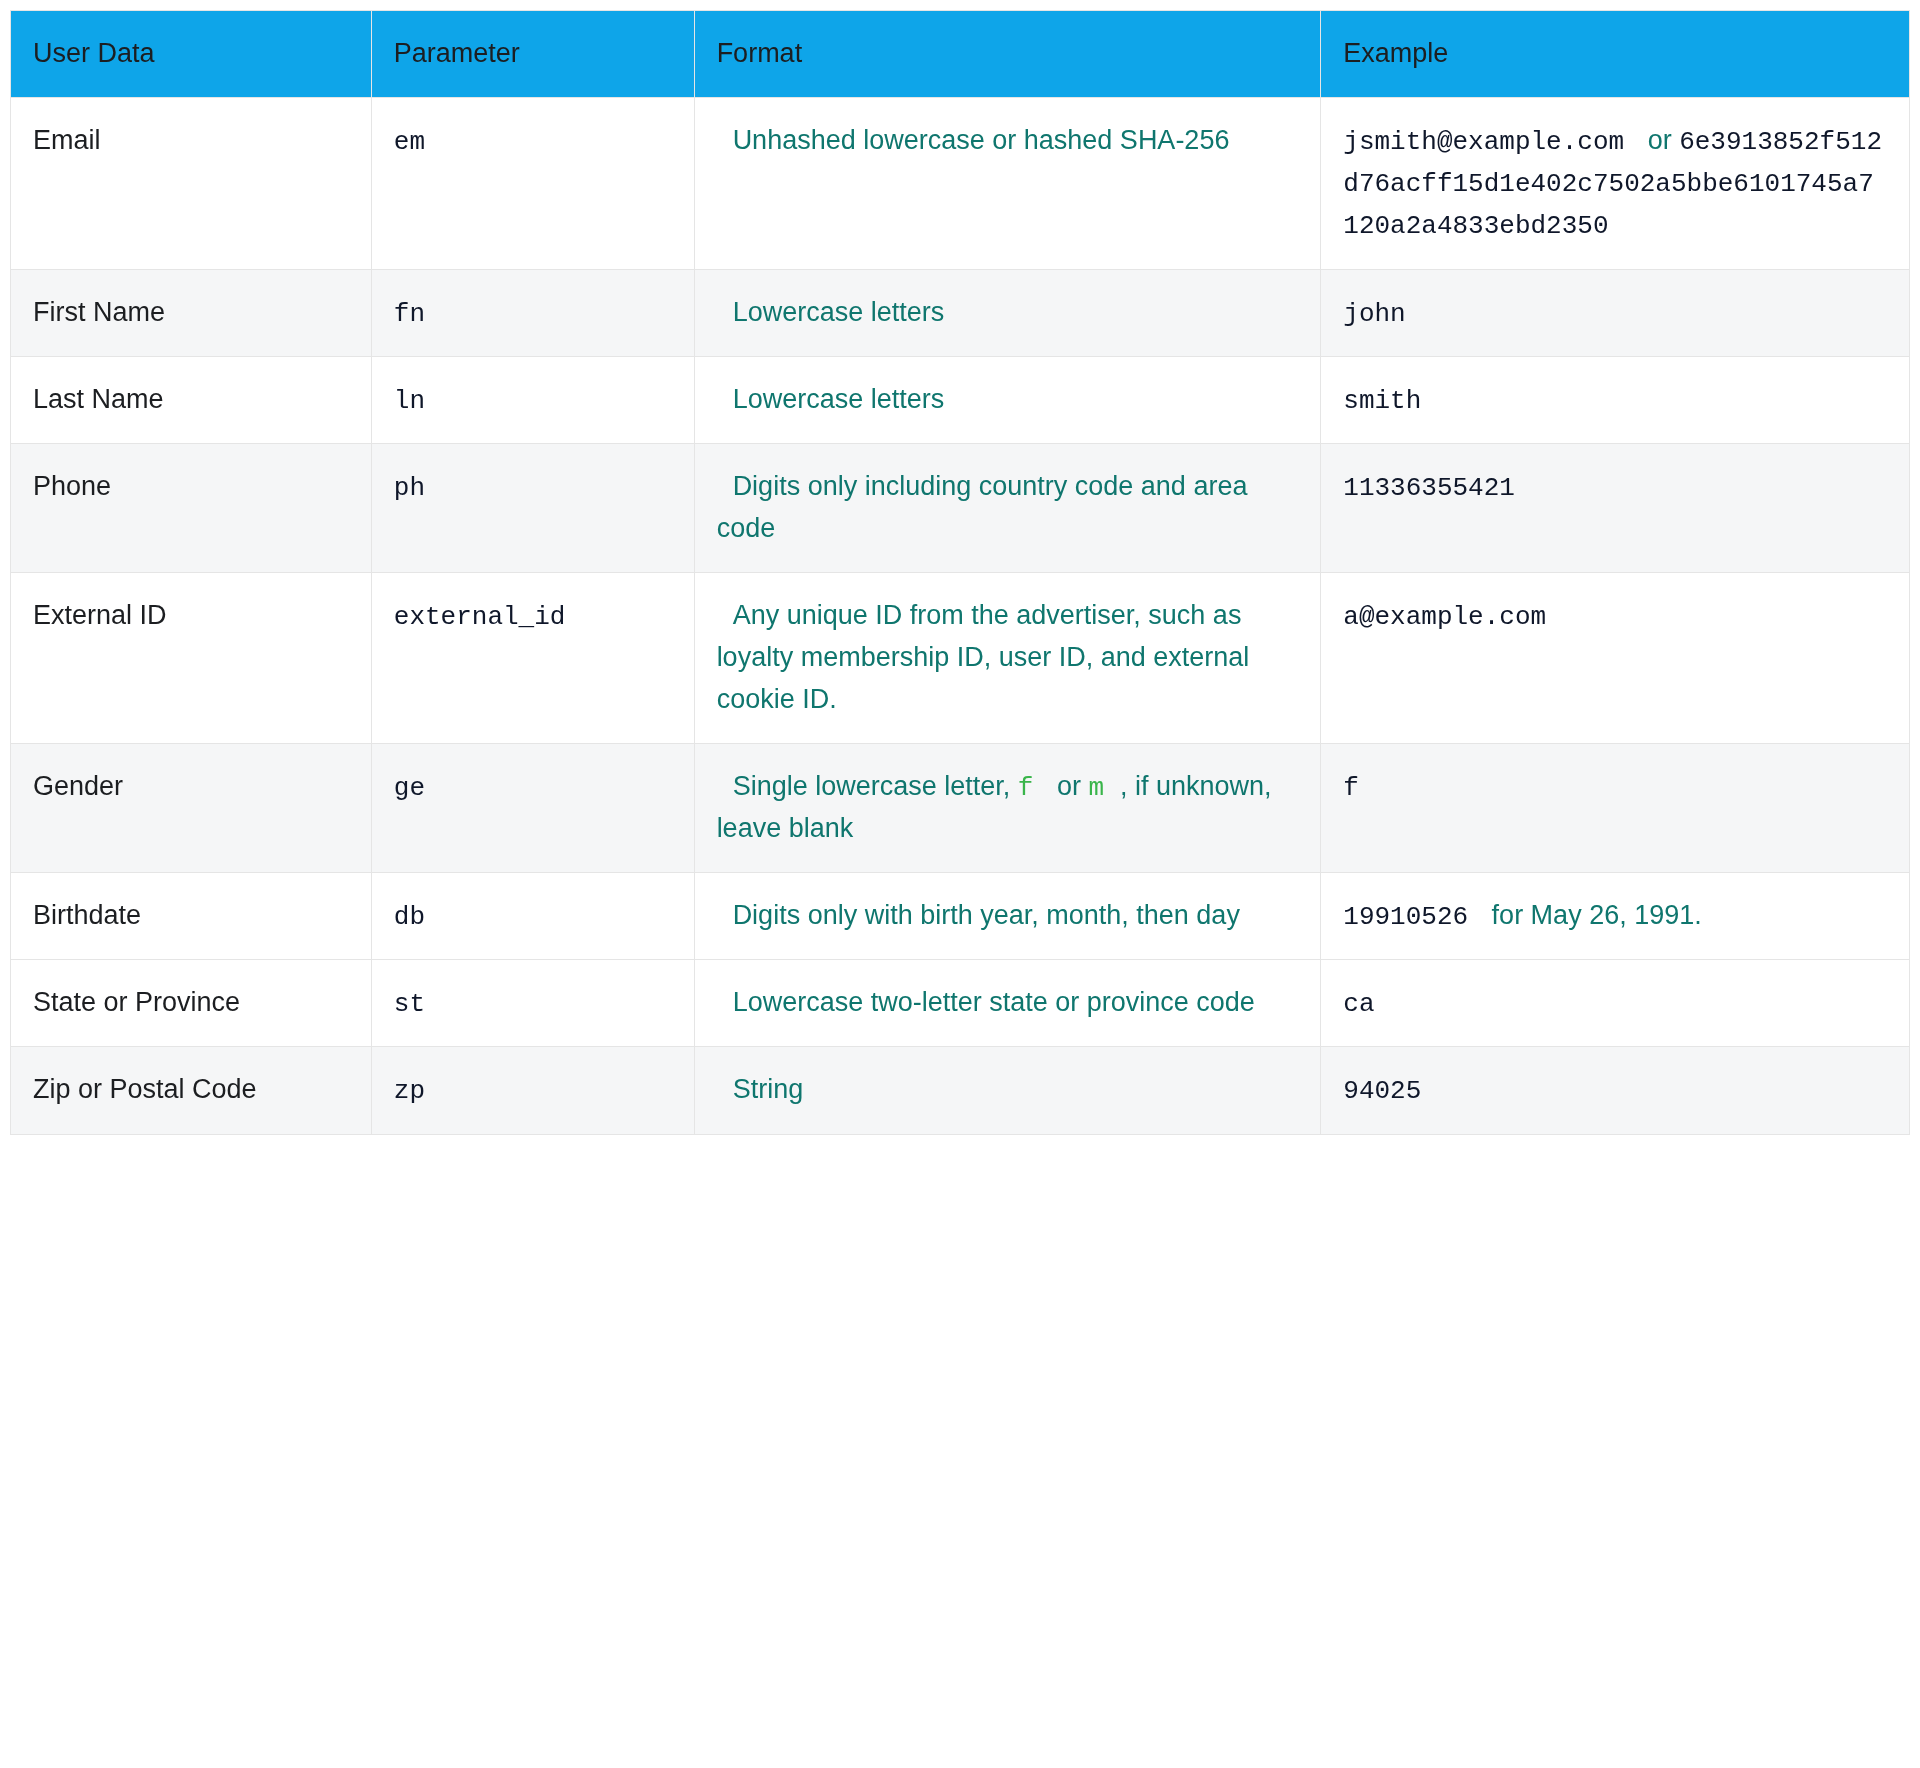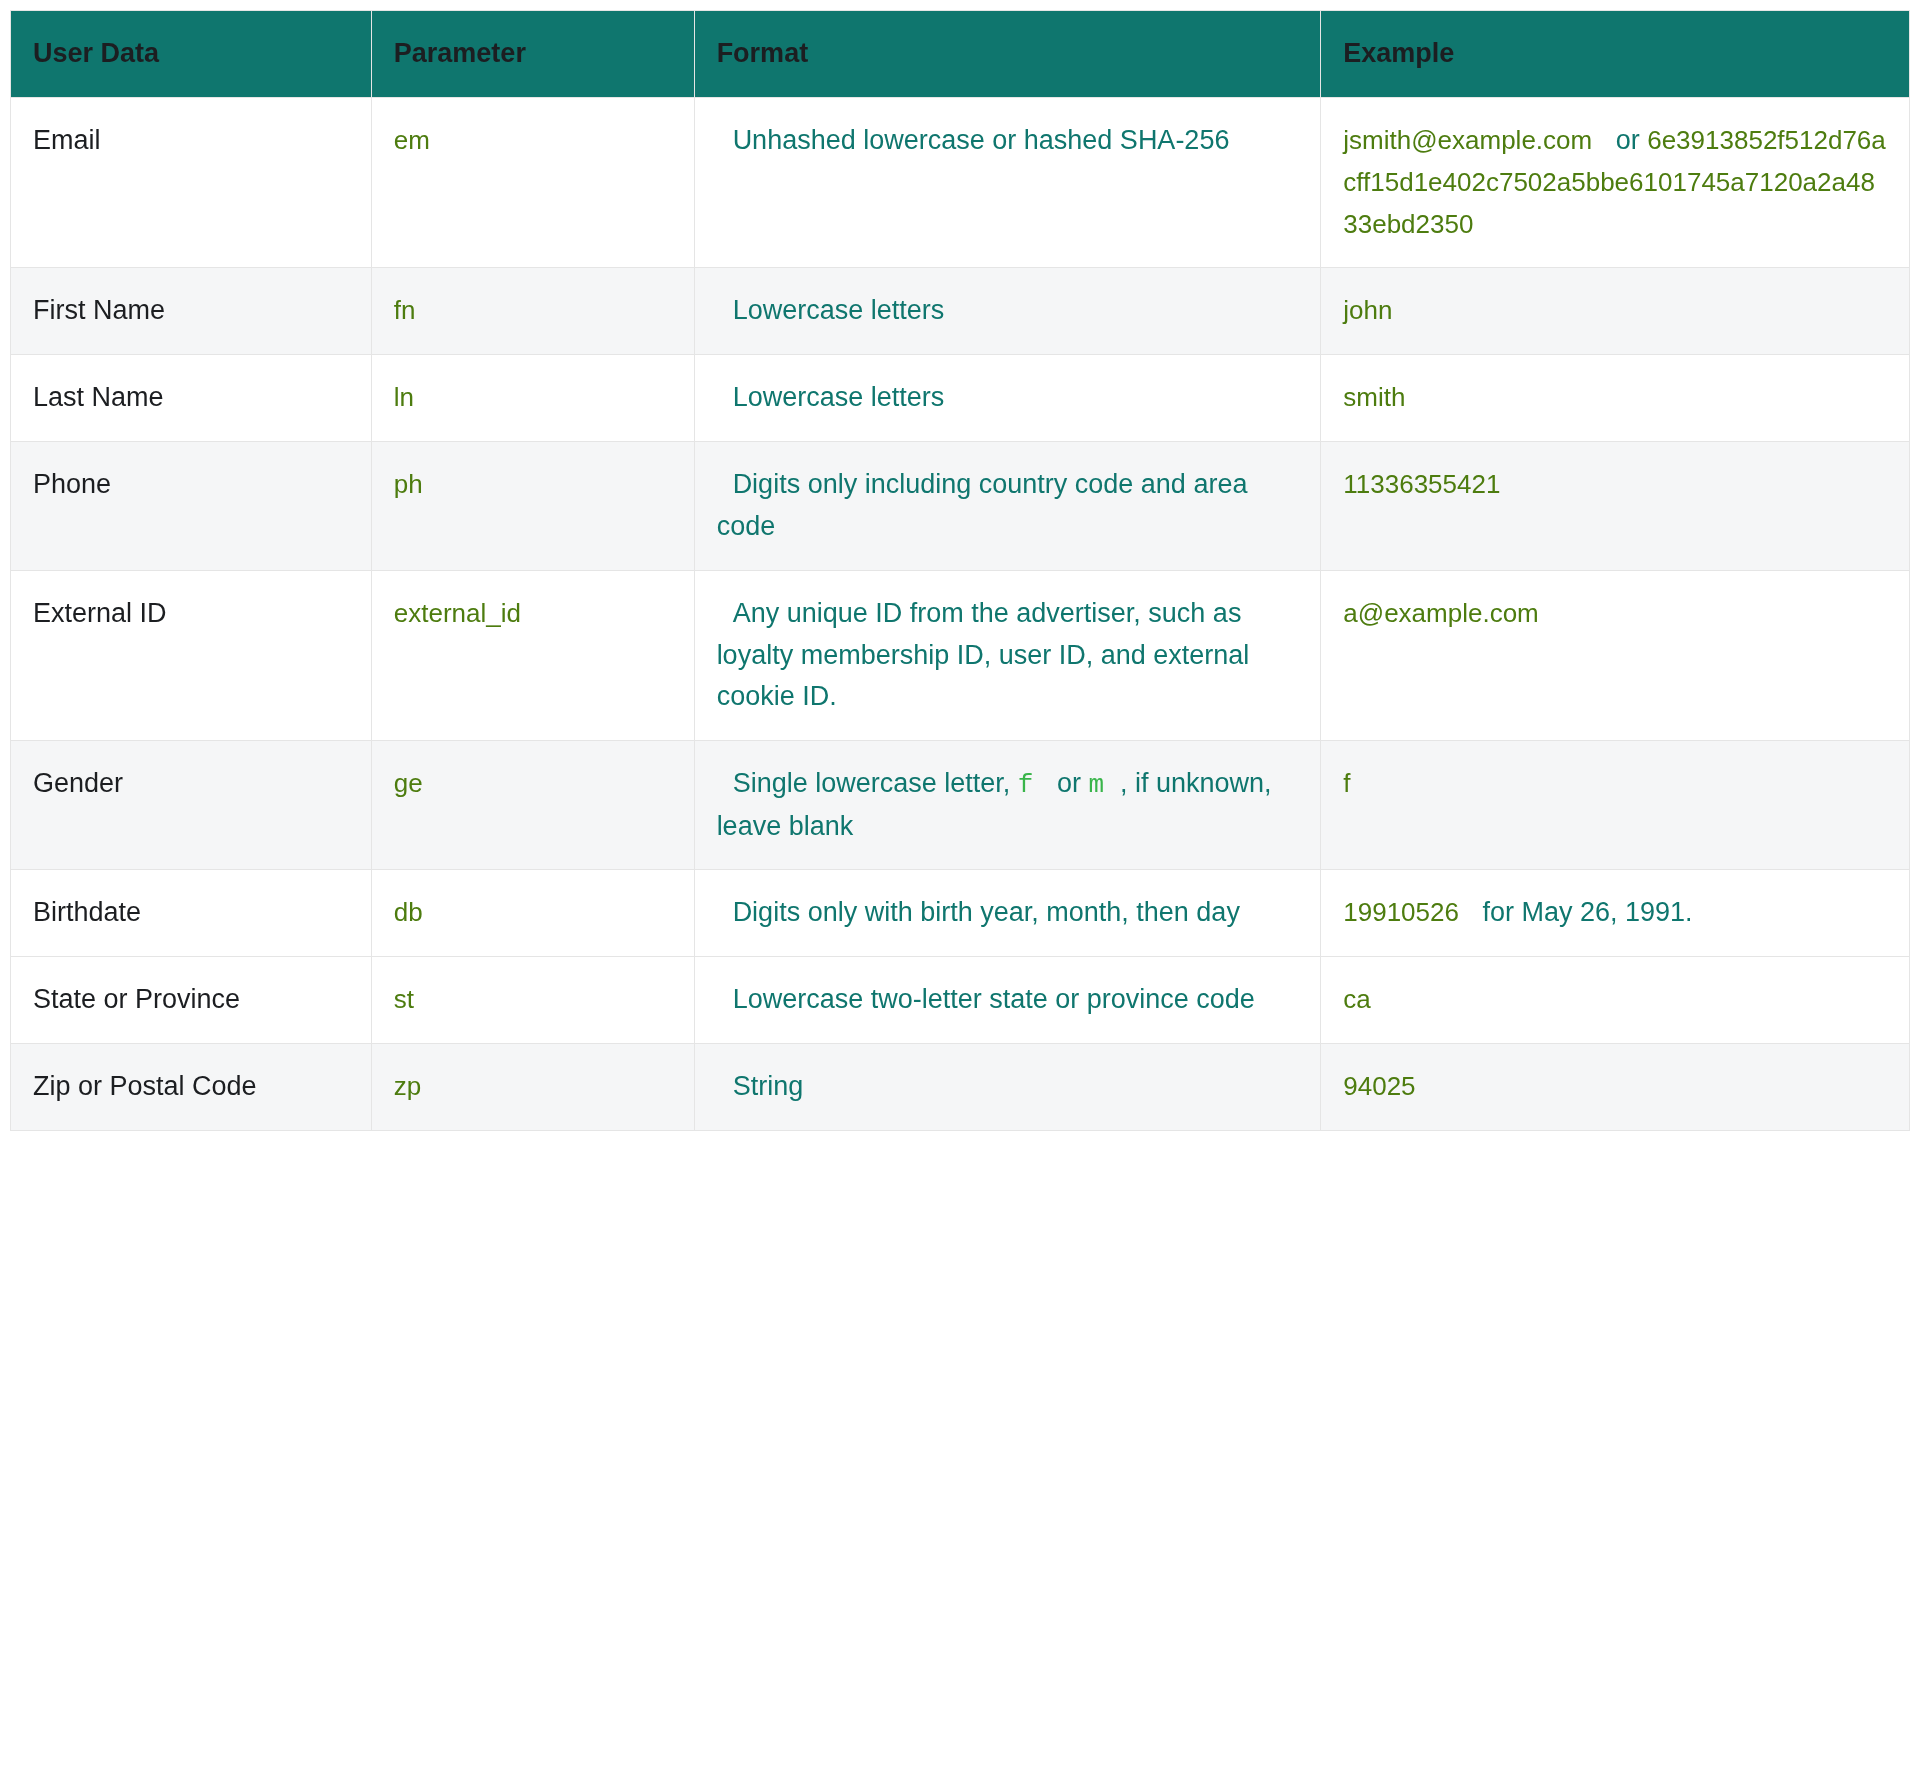--- a/index.html
+++ b/index.html
@@ -35,8 +35,8 @@
     overflow-wrap: break-word;
   }
   table.data-table thead th {
-    background: #0f766e;
-    font-weight: 700;
+    background: #0ea5e9;
+    font-weight: 400;
     color: #1c1e21;
   }
   table.data-table tbody tr.zebra td {

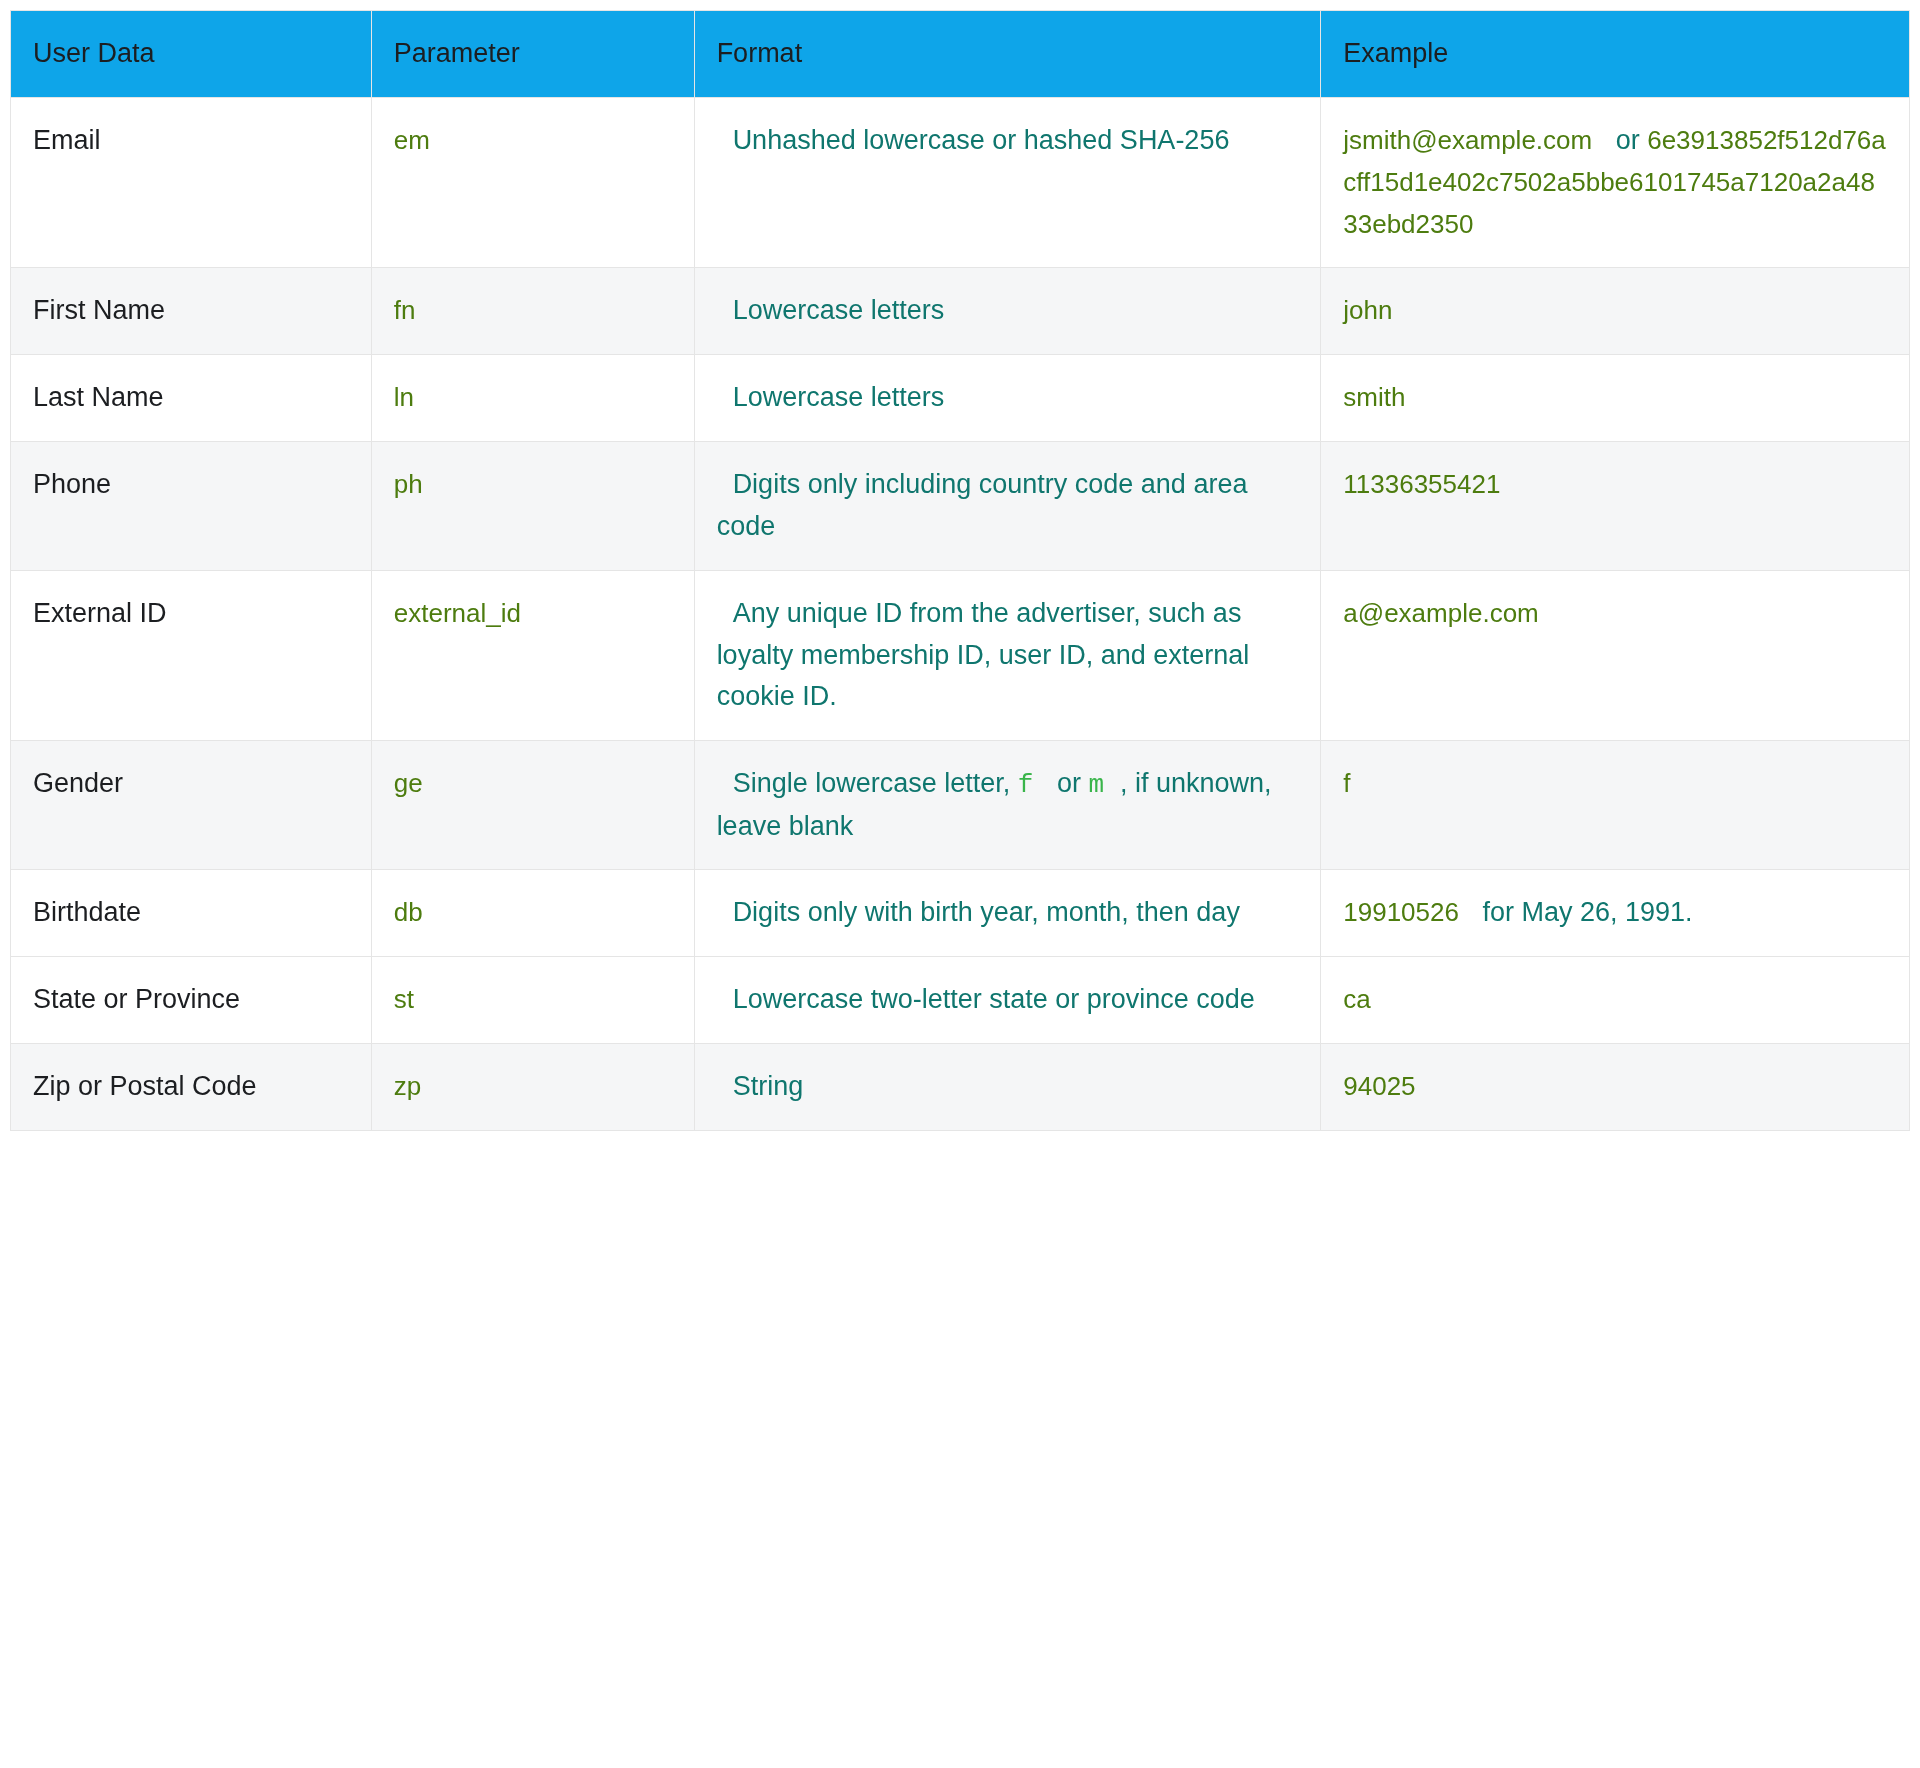--- a/index.html
+++ b/index.html
@@ -43,8 +43,8 @@
     background: #f5f6f7;
   }
   code.code {
-    font-family: Liberation Sans, sans-serif;
-    color: #4d7c0f;
+    font-family: Liberation Mono, monospace;
+    color: #0f172a;
     font-size: 26px;
     white-space: normal;
     word-break: break-all;

